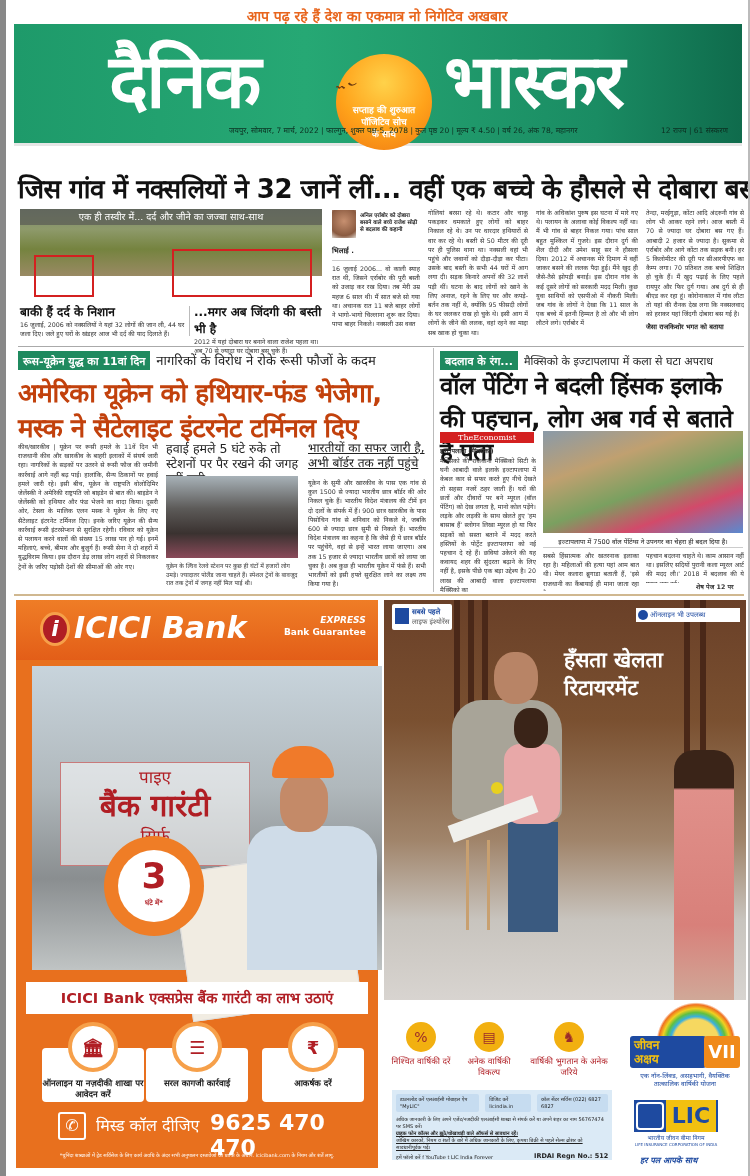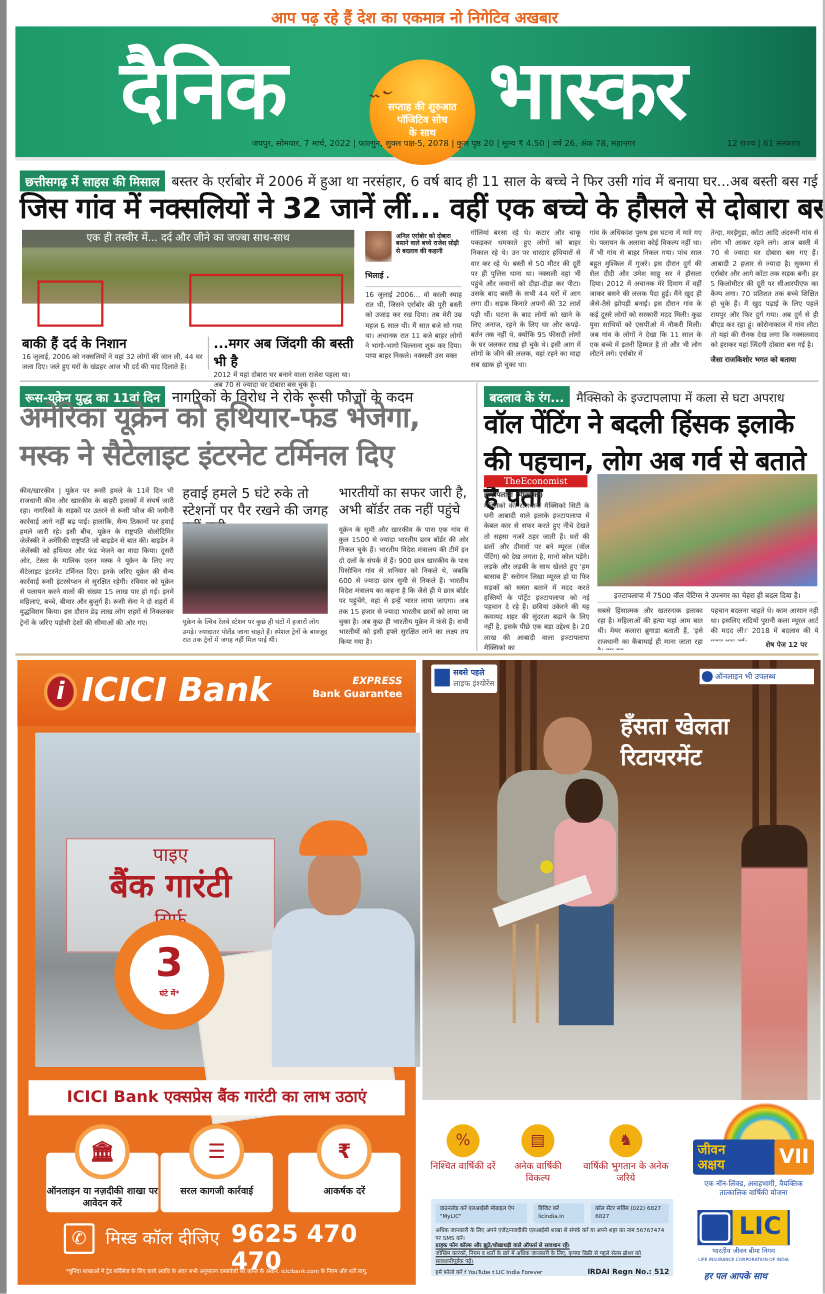--- a/index.html
+++ b/index.html
@@ -11,7 +11,7 @@
   .mast-title-left { position: absolute; left: 95px; top: 4px; color: #fff; font-size: 74px; font-weight: bold; letter-spacing: -2px; }
   .mast-title-right { position: absolute; left: 430px; top: 4px; color: #fff; font-size: 74px; font-weight: bold; letter-spacing: -2px; }
   .sun { position: absolute; left: 322px; top: 30px; width: 96px; height: 96px; border-radius: 50%; background: radial-gradient(circle at 50% 30%, #ffd24a 0%, #ffa21a 55%, #f07a12 100%); }
-  .sun-text { position: absolute; left: 318px; top: 68px; width: 104px; text-align: center; color: #fff; font-size: 9px; font-weight: bold; line-height: 12px; }
+  .sun-text { position: absolute; left: 318px; top: 80px; width: 104px; text-align: center; color: #fff; font-size: 9px; font-weight: bold; line-height: 12px; }
   .birds { position: absolute; left: 322px; top: 56px; color: #6b3a10; font-size: 9px; }
   .mast-info { position: absolute; left: 215px; top: 101px; color: #0c2e20; font-size: 7.5px; }
   .mast-info-right { position: absolute; right: 14px; top: 101px; color: #0c2e20; font-size: 7.5px; }

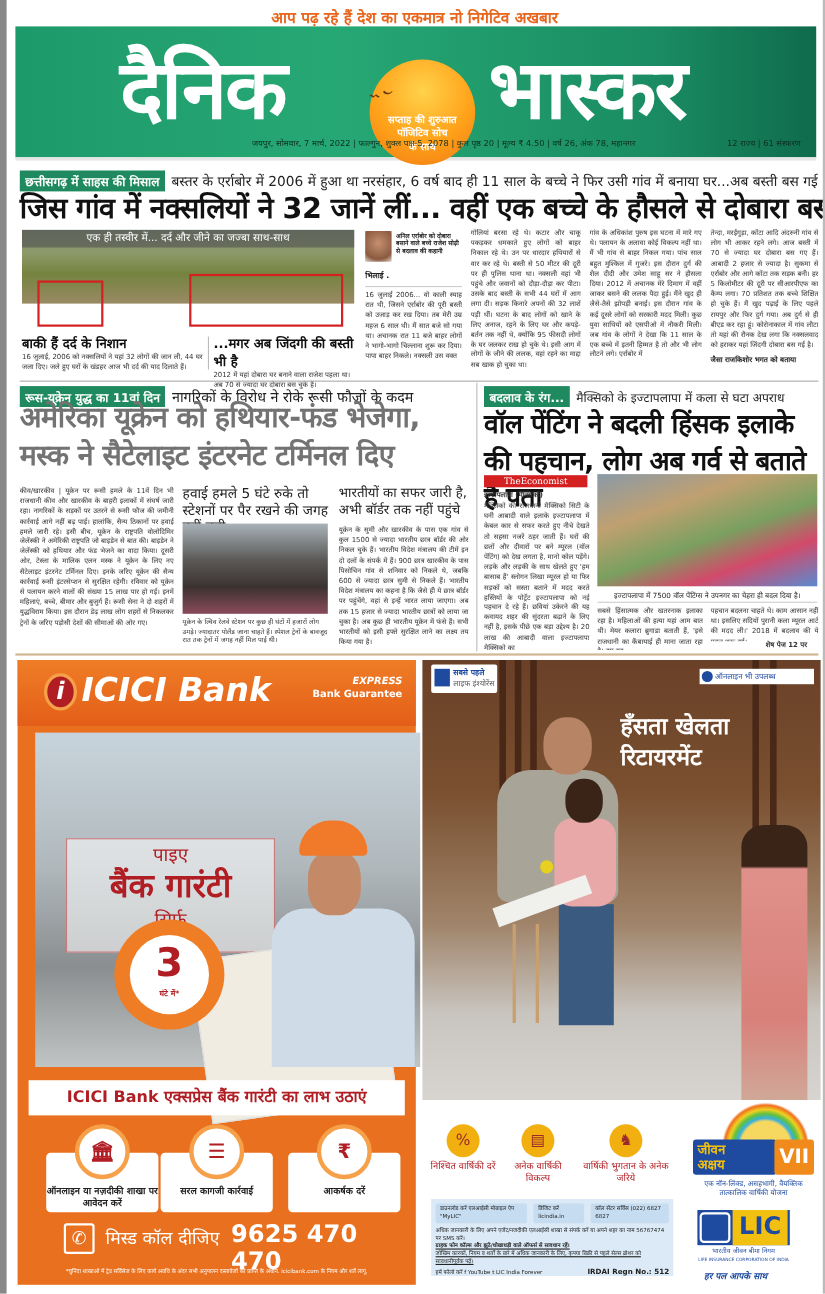--- a/index.html
+++ b/index.html
@@ -135,9 +135,6 @@
     <div class="mast-info-right">12 राज्य | 61 संस्करण</div>
   </div>
 
-  <div class="row1-top">
-    <span class="kicker">छत्तीसगढ़ में साहस की मिसाल</span><span class="sub">बस्तर के एर्राबोर में 2006 में हुआ था नरसंहार, 6 वर्ष बाद ही 11 साल के बच्चे ने फिर उसी गांव में बनाया घर...अब बस्ती बस गई</span>
-  </div>
   <div class="headline1">जिस गांव में नक्सलियों ने 32 जानें लीं... वहीं एक बच्चे के हौसले से दोबारा बसी जिंदगी</div>
 
   <div class="photo1">

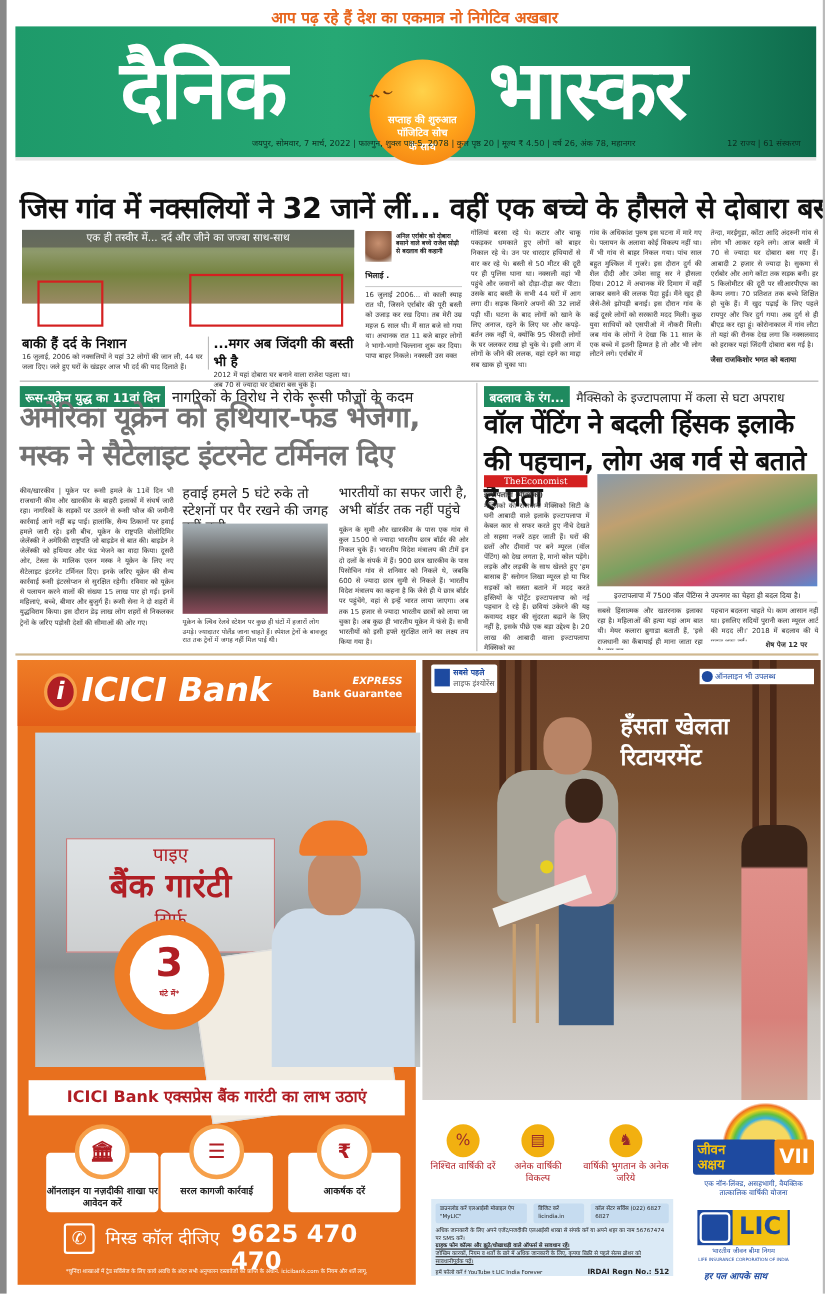--- a/index.html
+++ b/index.html
@@ -40,7 +40,7 @@
   .vr { position: absolute; width: 1px; background: #bbb; }
 
   .row2-top { position: absolute; top: 350px; left: 12px; white-space: nowrap; }
-  .headline2 { position: absolute; top: 363px; left: 12px; font-size: 26px; font-weight: bold; line-height: 35px; color: #737373; width: 412px; letter-spacing: -0.5px; }
+  .headline2 { position: absolute; top: 376px; left: 12px; font-size: 26px; font-weight: bold; line-height: 35px; color: #c2410c; width: 412px; letter-spacing: -0.5px; }
   .subhead { position: absolute; font-size: 12.5px; line-height: 15px; color: #222; }
   .photo2 { position: absolute; top: 476px; left: 160px; width: 132px; height: 82px; background: linear-gradient(180deg, #a8b2b8 0%, #5c5a58 40%, #3a3230 70%, #8a4a5a 100%); }
   .photo2-cap { position: absolute; top: 562px; left: 160px; width: 132px; font-size: 6px; line-height: 8.5px; color: #333; }

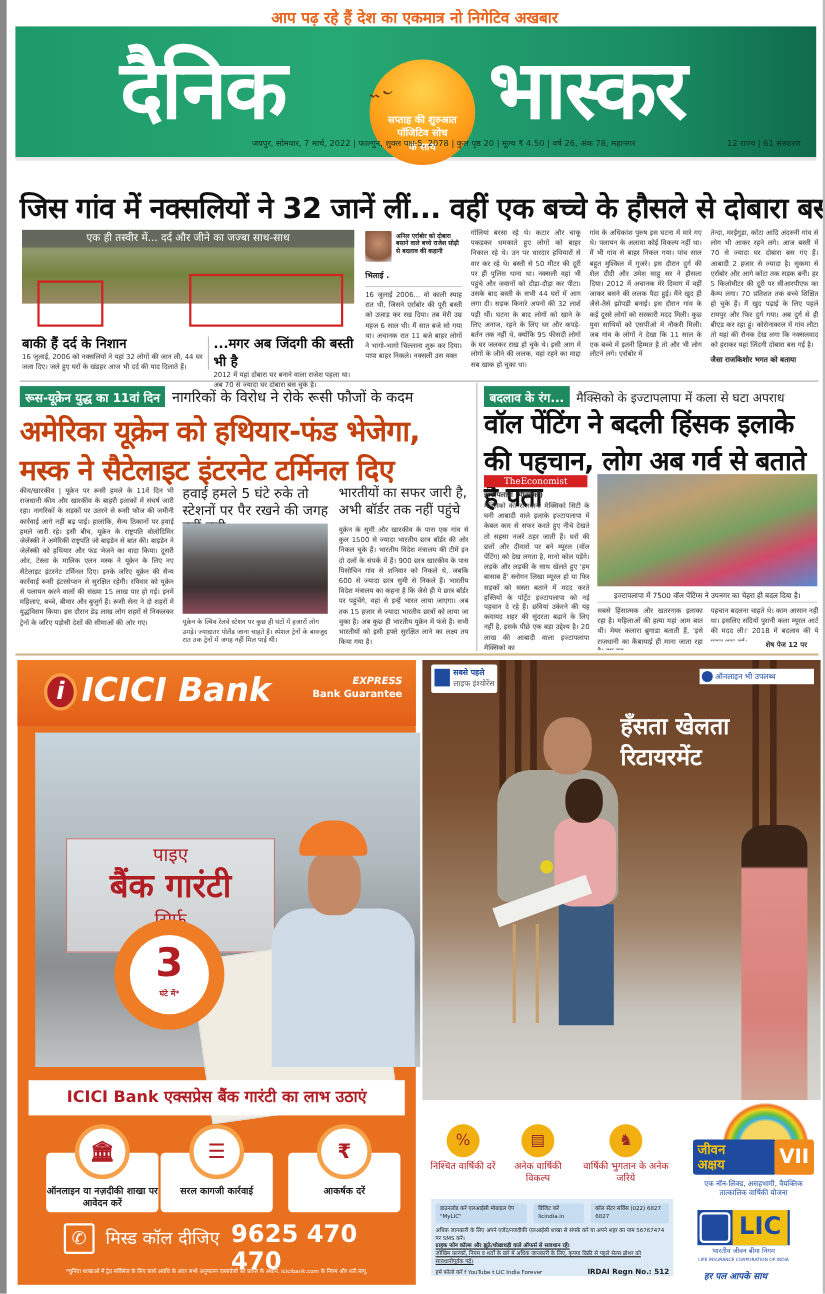--- a/index.html
+++ b/index.html
@@ -174,7 +174,7 @@
   <div class="subhead" style="top:441px;left:160px;width:140px;">हवाई हमले 5 घंटे रुके तो स्टेशनों पर पैर रखने की जगह नहीं बची</div>
   <div class="photo2"></div>
   <div class="photo2-cap">यूक्रेन के ल्विव रेलवे स्टेशन पर कुछ ही घंटों में हजारों लोग उमड़े। ज्यादातर पोलैंड जाना चाहते हैं। स्पेशल ट्रेनों के बावजूद रात तक ट्रेनों में जगह नहीं मिल पाई थी।</div>
-  <div class="subhead" style="top:441px;left:302px;width:118px;font-size:12px;">भारतीयों का सफर जारी है, अभी बॉर्डर तक नहीं पहुंचे</div>
+  <div class="subhead" style="top:441px;left:302px;width:118px;font-size:12px;text-decoration:underline;">भारतीयों का सफर जारी है, अभी बॉर्डर तक नहीं पहुंचे</div>
   <div class="col" style="top:478px;left:302px;width:118px;height:114px;">यूक्रेन के सुमी और खारकीव के पास एक गांव से कुल 1500 से ज्यादा भारतीय छात्र बॉर्डर की ओर निकल चुके हैं। भारतीय विदेश मंत्रालय की टीमें इन दो दलों के संपर्क में हैं। 900 छात्र खारकीव के पास पिसोचिन गांव से शनिवार को निकले थे, जबकि 600 से ज्यादा छात्र सुमी से निकले हैं। भारतीय विदेश मंत्रालय का कहना है कि जैसे ही ये छात्र बॉर्डर पर पहुंचेंगे, वहां से इन्हें भारत लाया जाएगा। अब तक 15 हजार से ज्यादा भारतीय छात्रों को लाया जा चुका है। अब कुछ ही भारतीय यूक्रेन में फंसे हैं। सभी भारतीयों को इसी हफ्ते सुरक्षित लाने का लक्ष्य तय किया गया है।</div>
 
   <div class="vr" style="top:348px;left:427px;height:244px;"></div>

